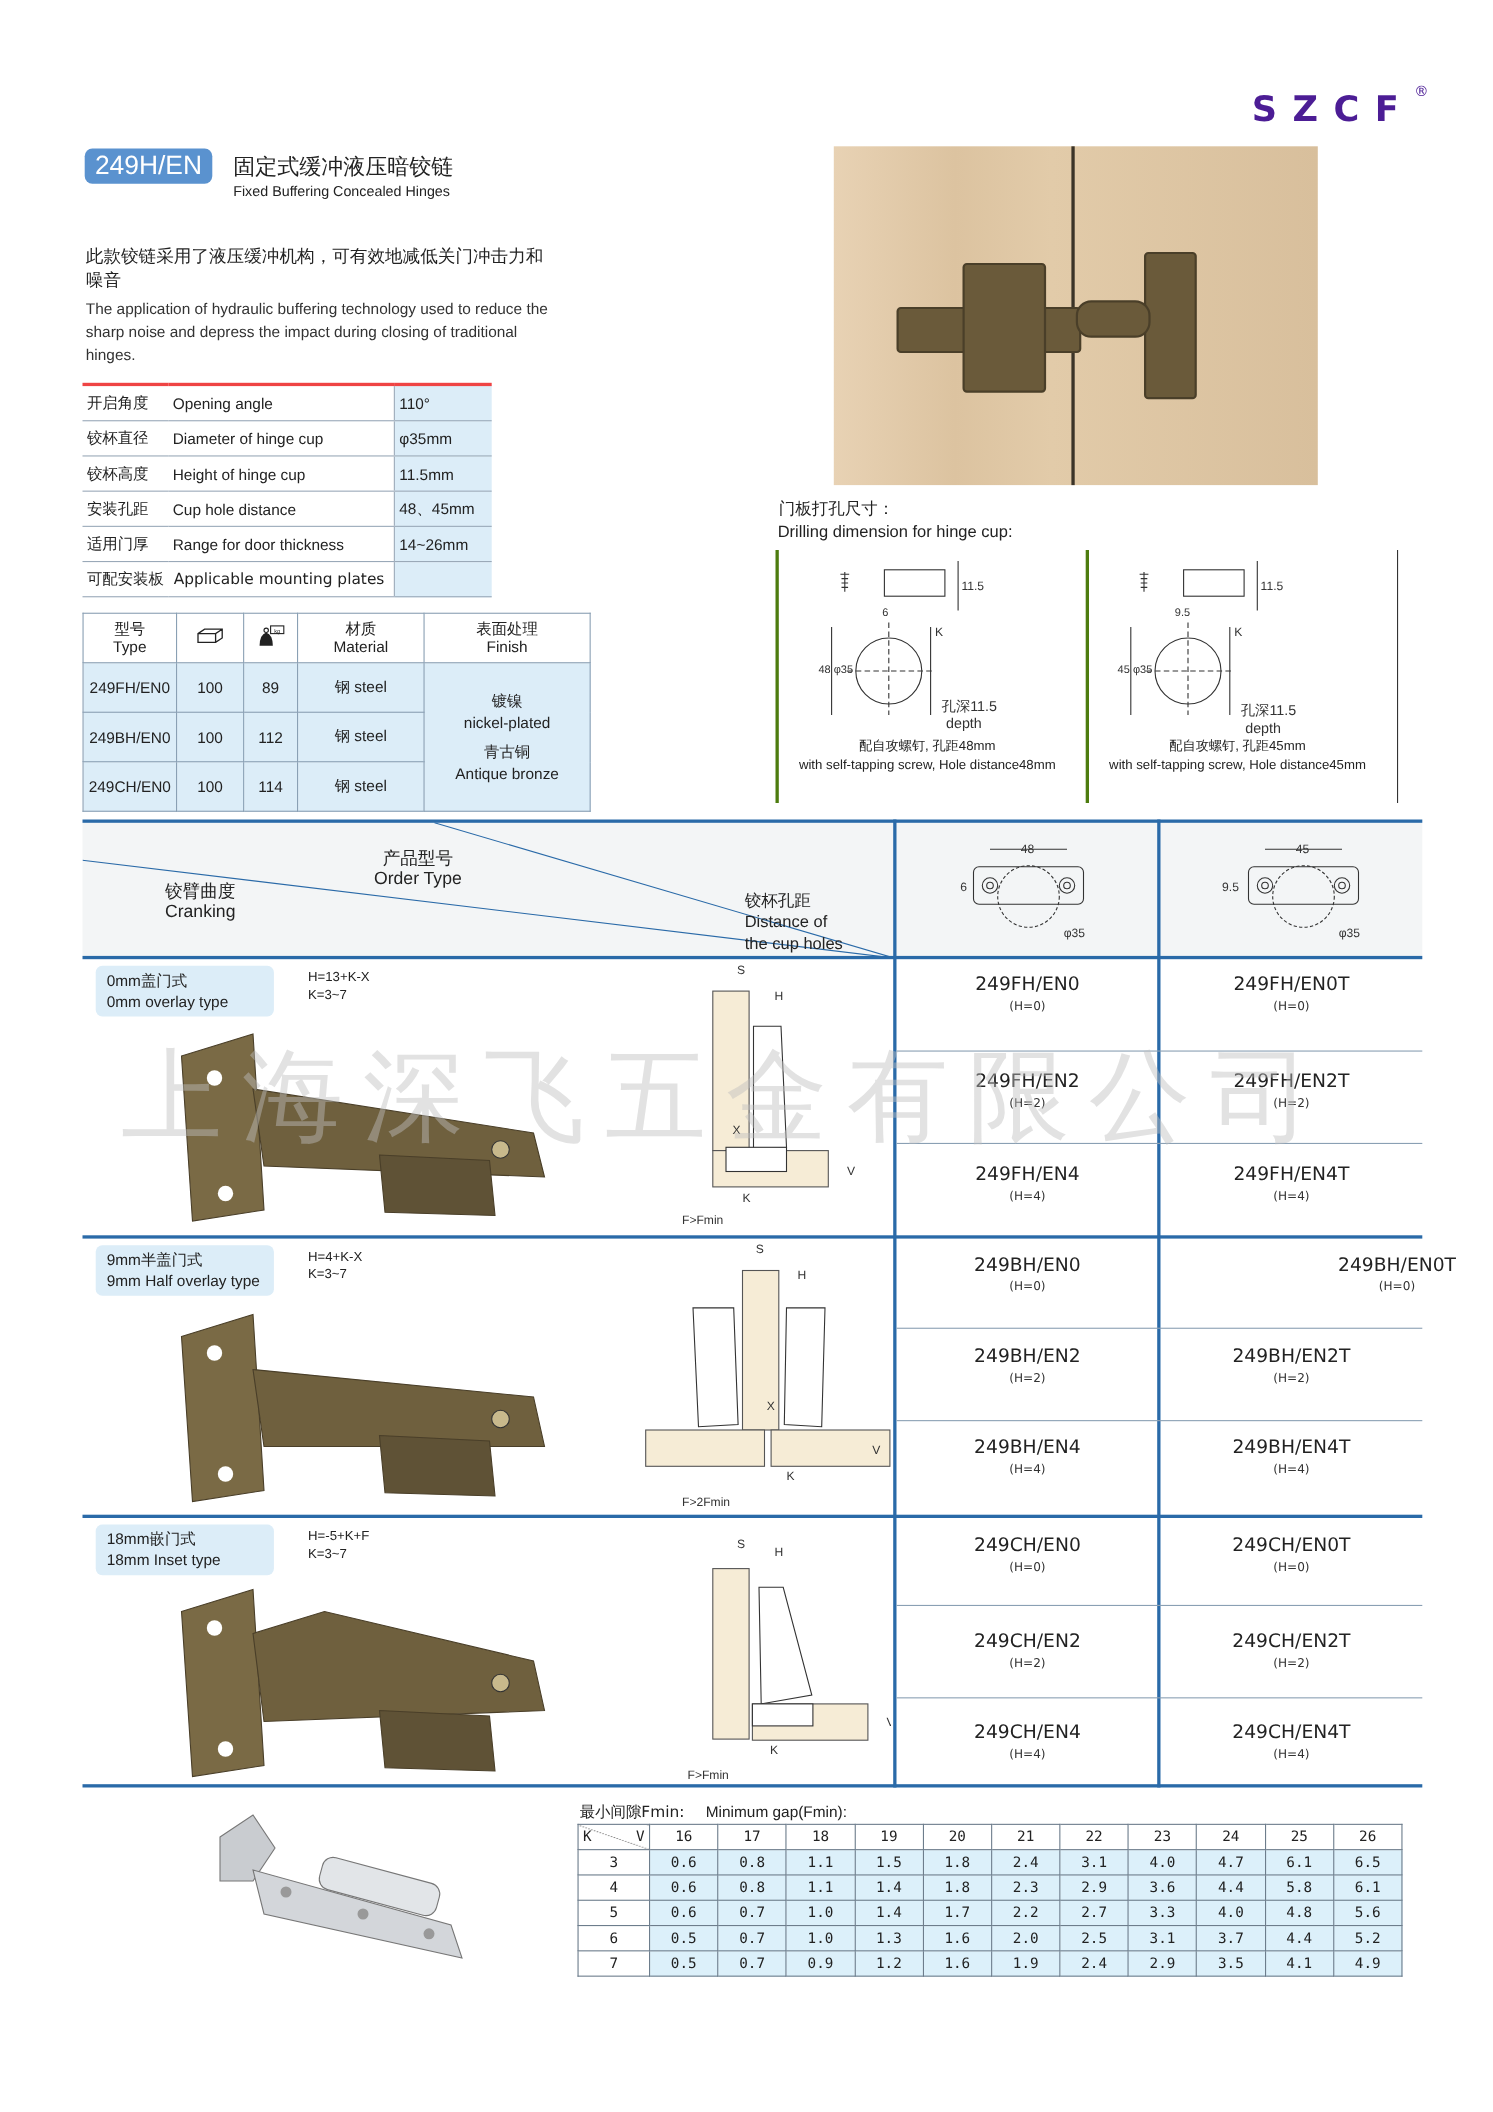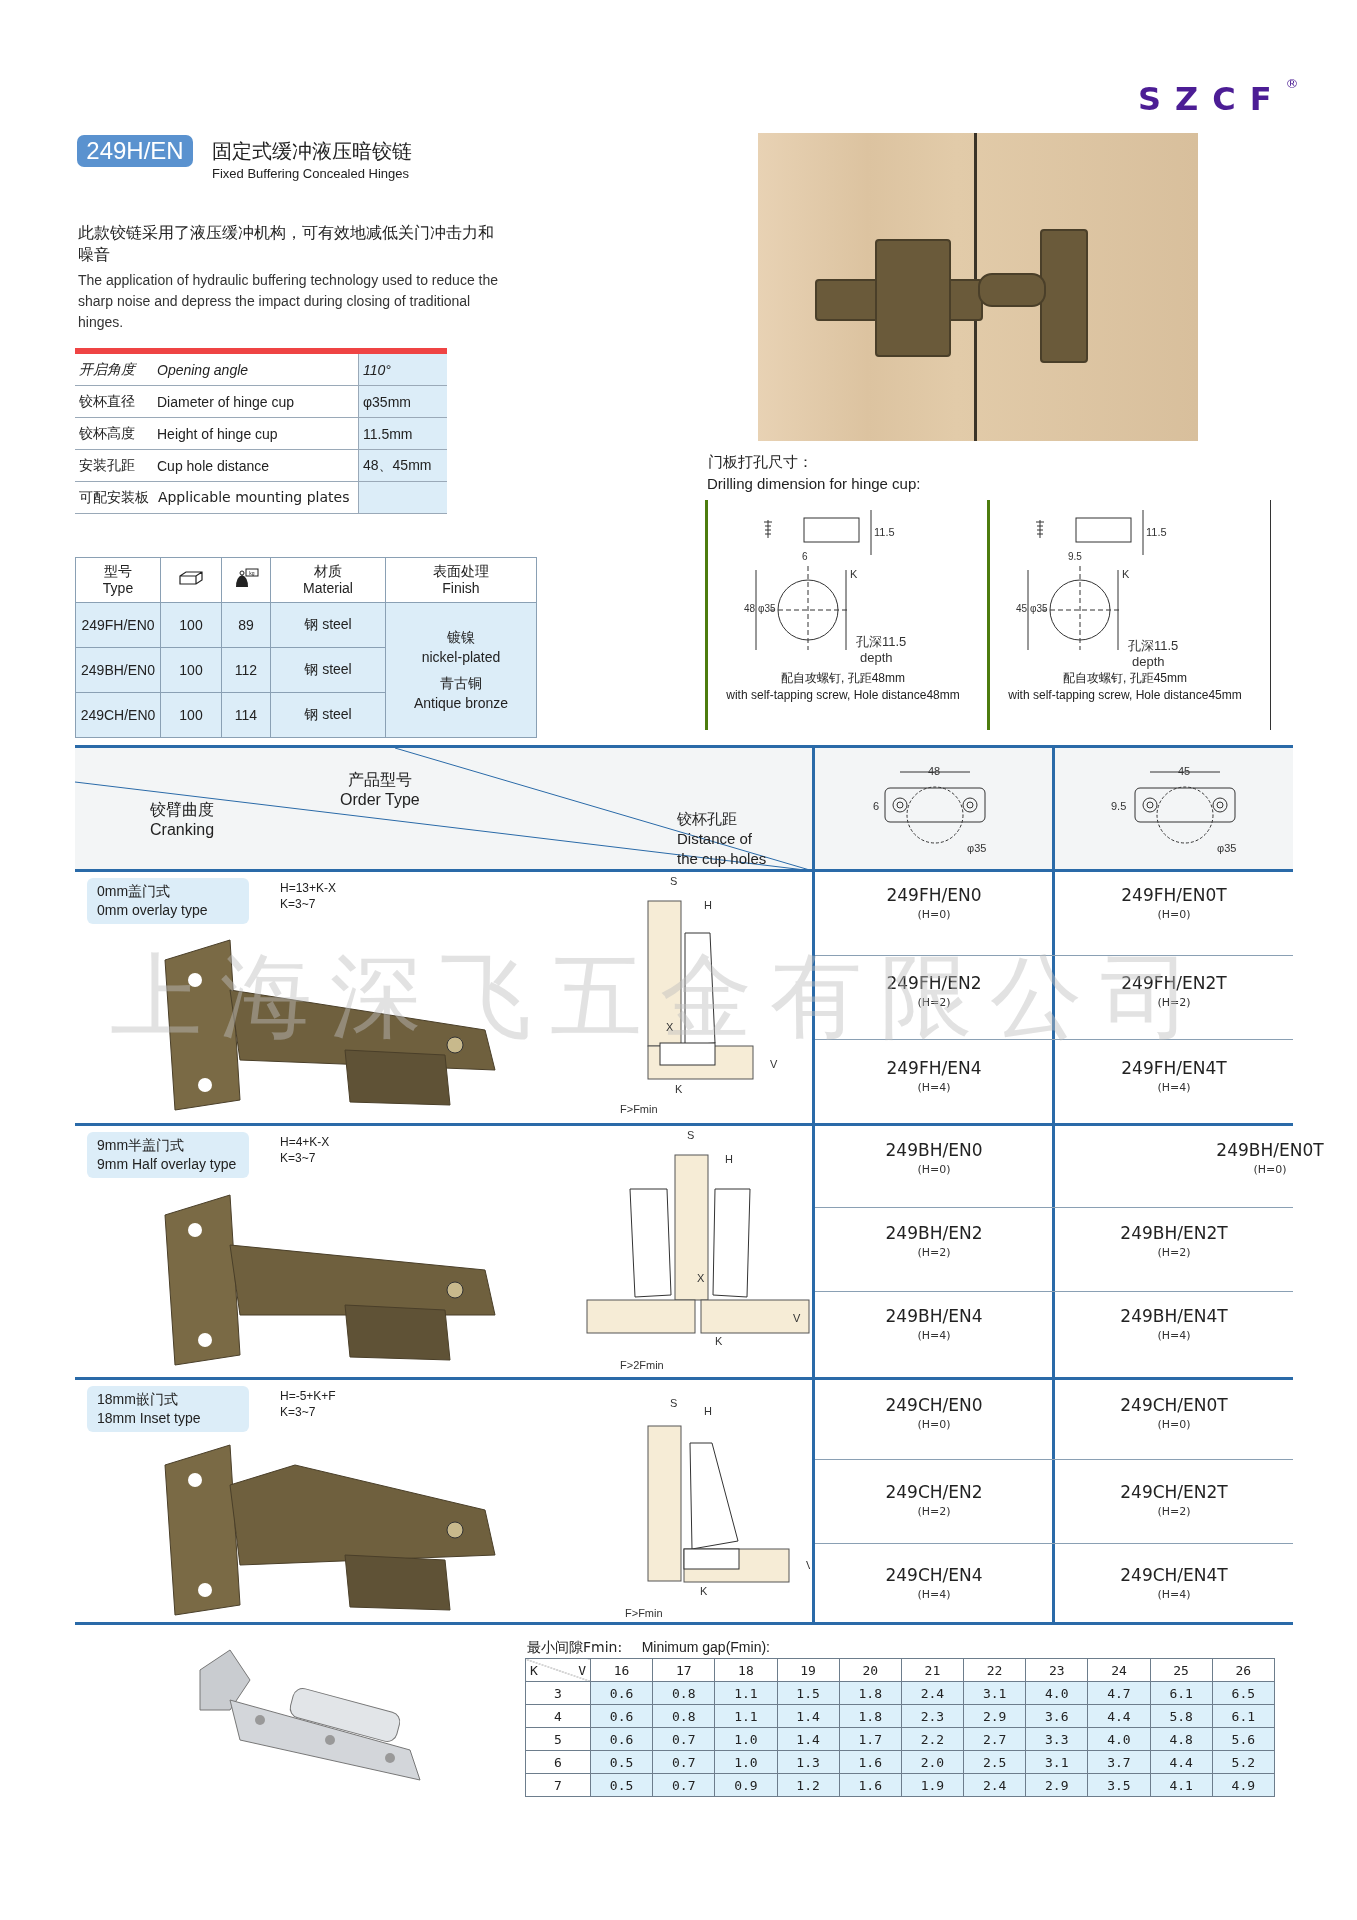--- a/index.html
+++ b/index.html
@@ -18,7 +18,7 @@
   .specs td{border-bottom:1px solid #9aa9b8;height:31px;padding:0 4px;}
   .specs td.cn{width:70px;font-family:"DejaVu Sans",sans-serif;font-size:14px;}
   .specs td.val{background:#dcedf8;width:80px;border-left:1px solid #9aa9b8;}
-  .specs tr:first-child td{border-top:6px solid #ef4444;font-style:italic;}
+  .specs tr:first-child td{border-top:3px solid #ef4444;}
 
   .types{left:75px;top:557px;width:462px;font-size:14px;text-align:center;}
   .types th,.types td{border:1px solid #8aa0b4;}

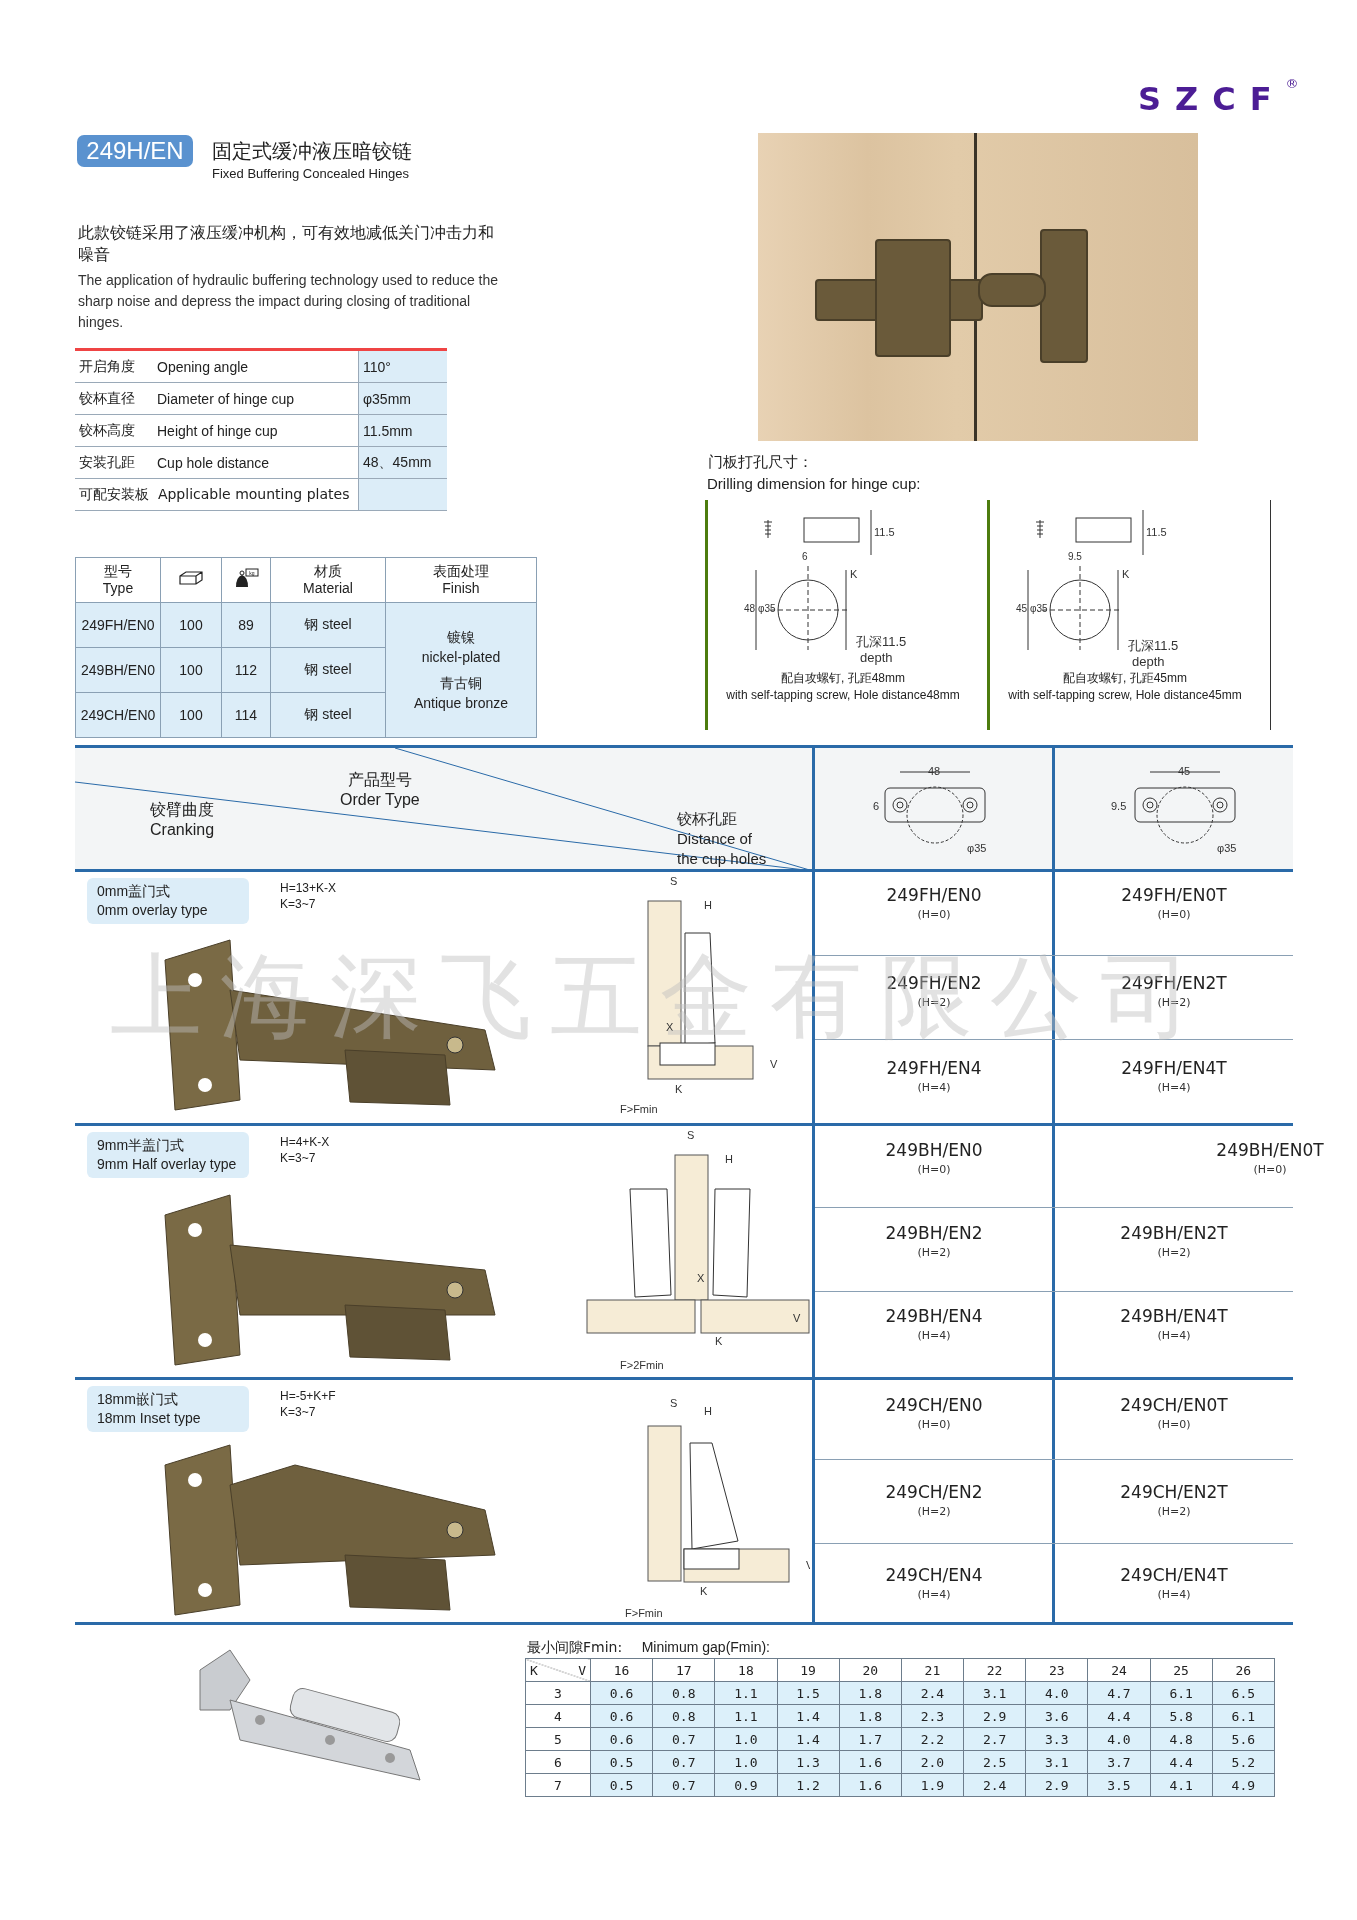--- a/index.html
+++ b/index.html
@@ -86,6 +86,11 @@
         <td class="cn">安装孔距</td>
         <td>Cup hole distance</td>
         <td class="val">48、45mm</td>
+      </tr>
+    <tr>
+        <td class="cn">适用门厚</td>
+        <td>Range for door thickness</td>
+        <td class="val">14~26mm</td>
       </tr>
     <tr>
         <td class="cn" colspan="2"><span>可配安装板</span>&nbsp;&nbsp;<span>Applicable mounting plates</span></td>

